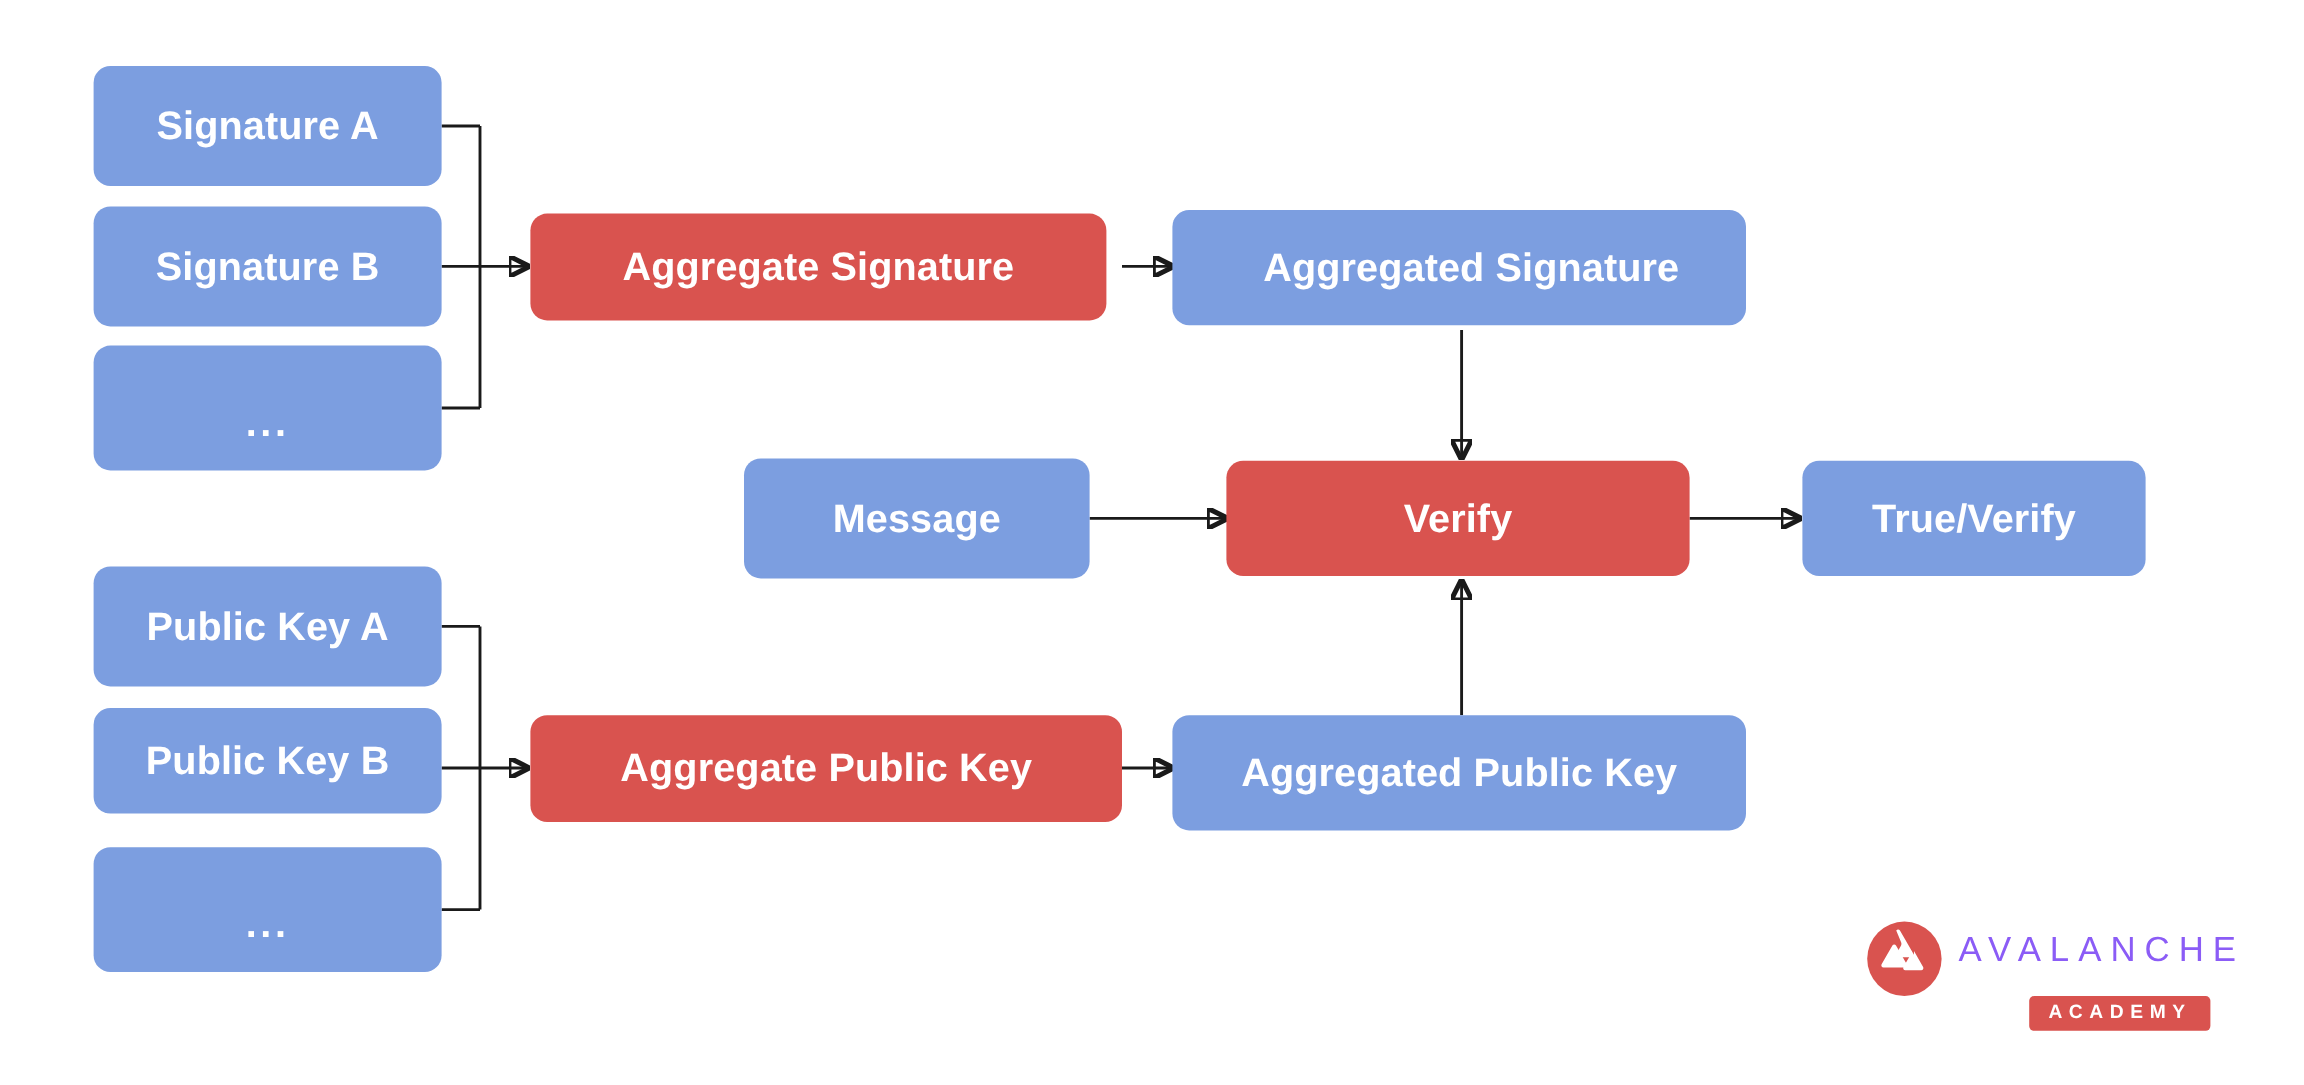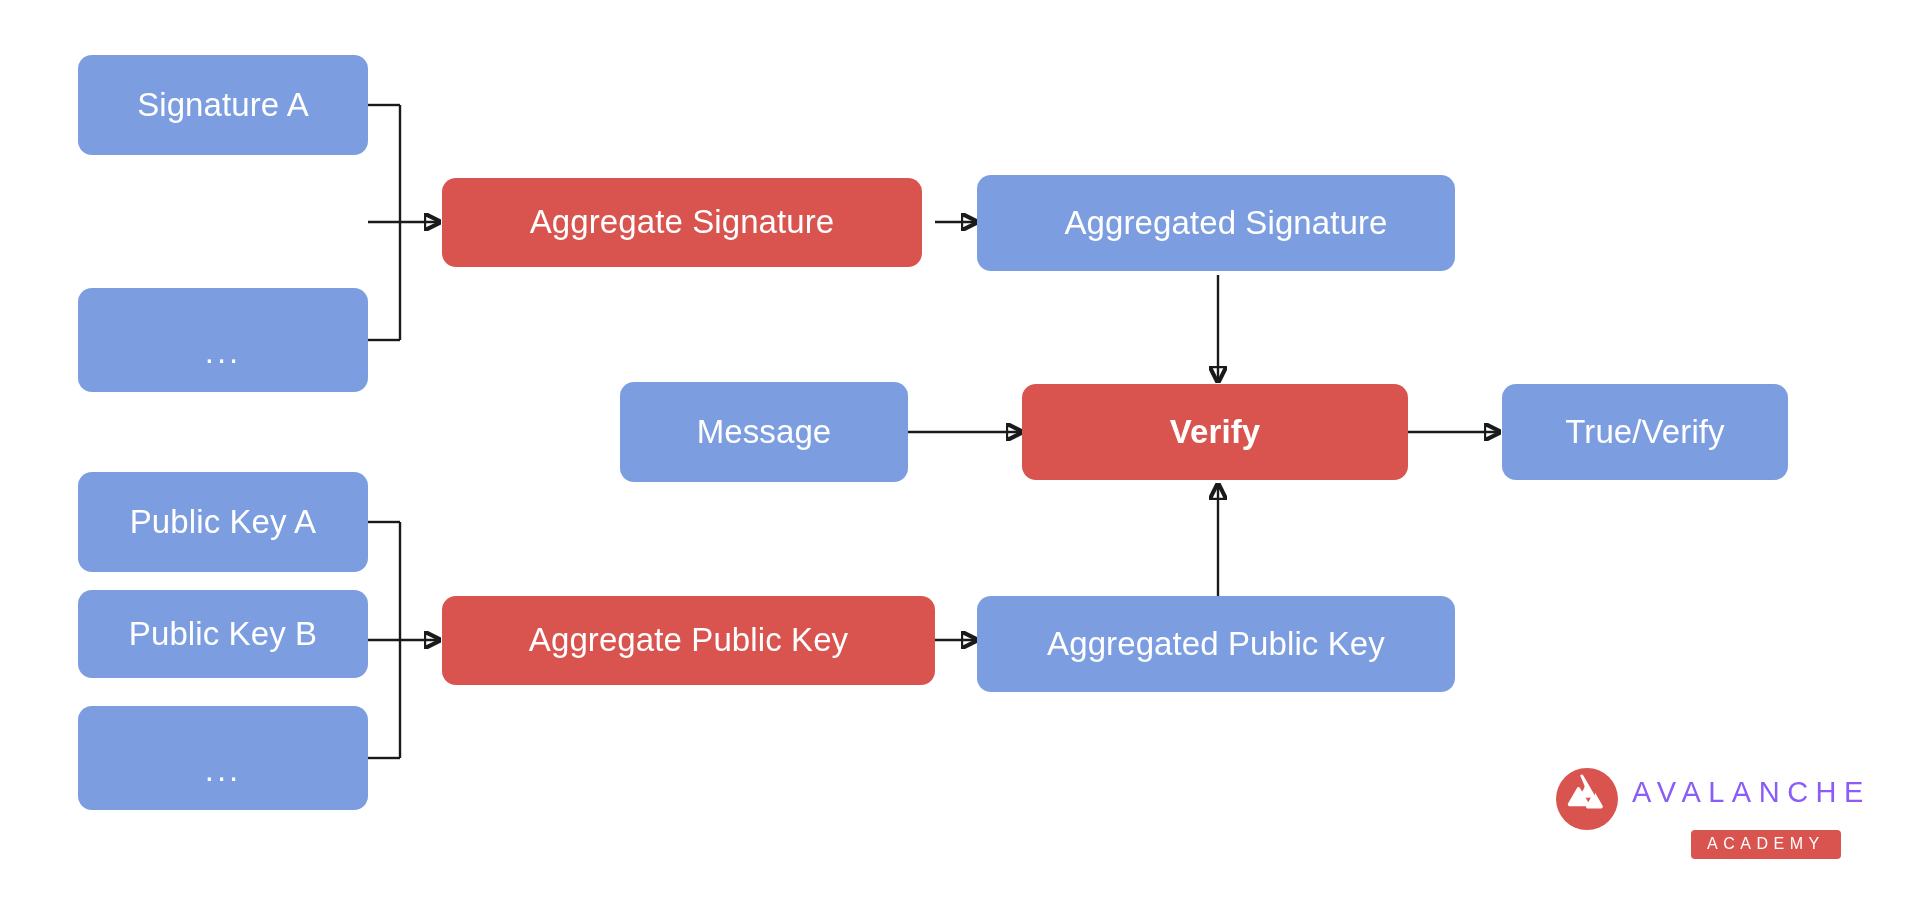--- a/index.html
+++ b/index.html
@@ -29,7 +29,7 @@
     color: #ffffff;
     font-size: 33px;
     line-height: 1.1;
-    font-weight: 400;
+    font-weight: 700;
     letter-spacing: 0.1px;
     white-space: nowrap;
     user-select: none;

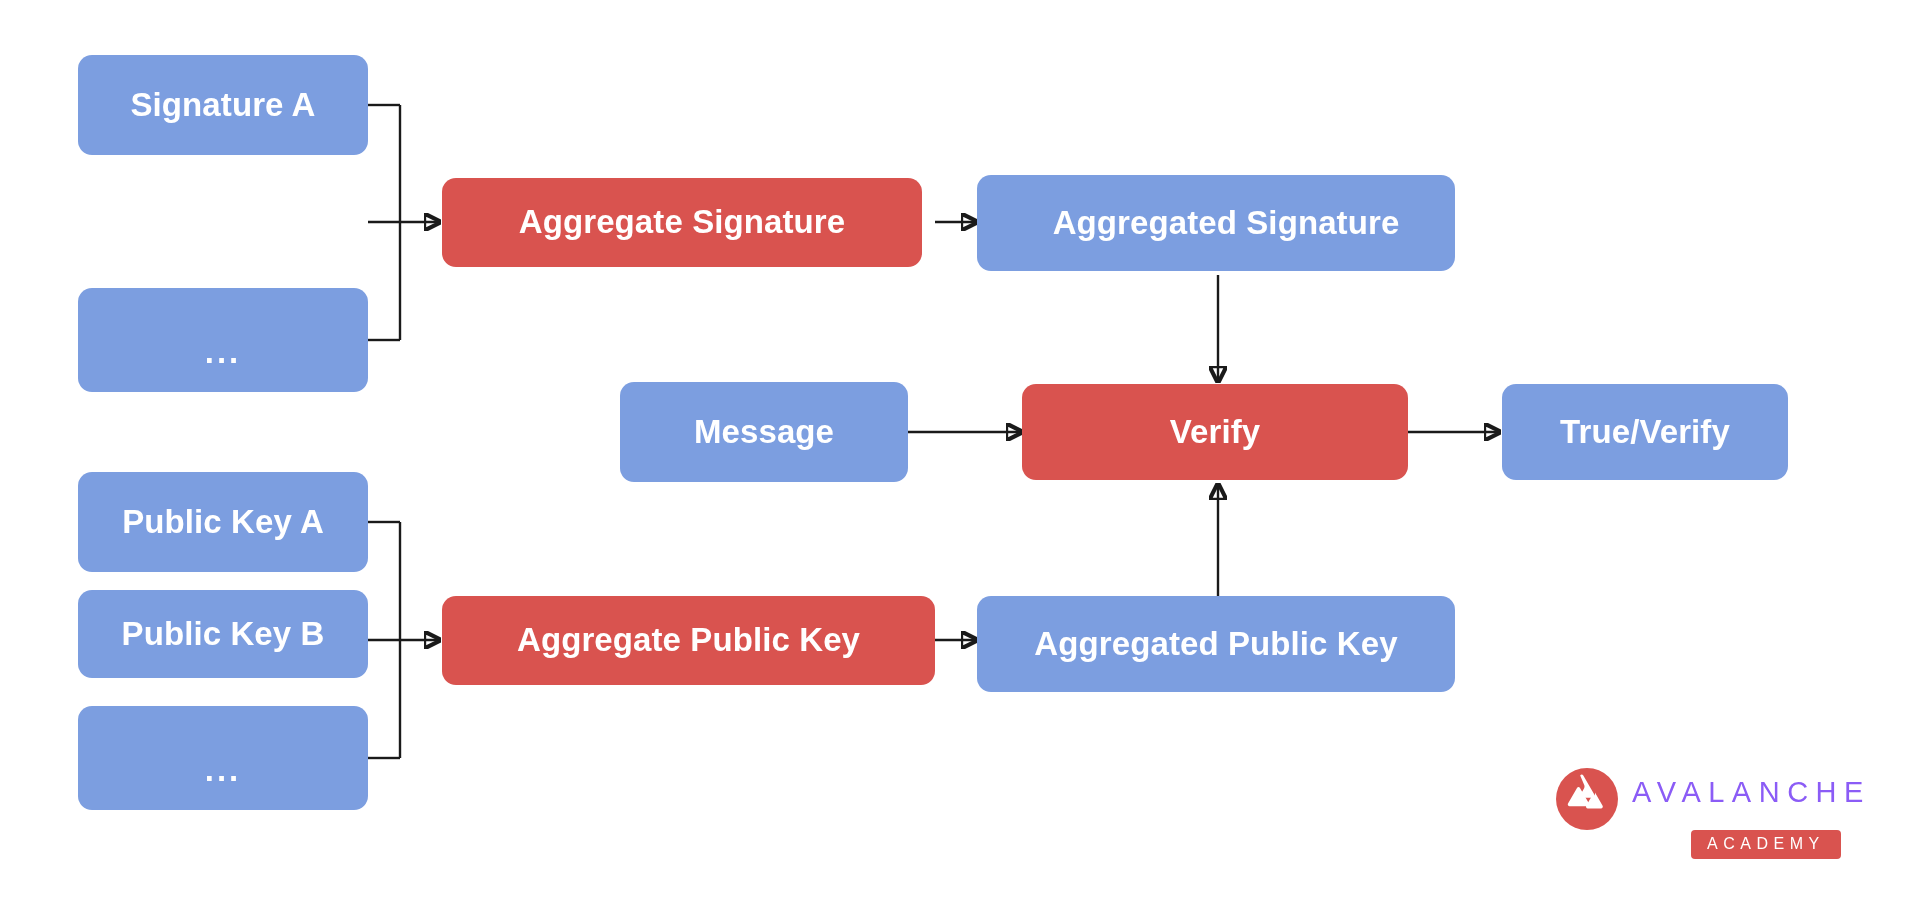--- a/index.html
+++ b/index.html
@@ -139,6 +139,7 @@
 
   <div class="node blue" style="left:78px;  top:55px;  width:290px; height:100px;">Signature A</div>
 
+  <div class="node blue" style="left:78px;  top:172px; width:290px; height:100px;">Signature B</div>
 
   <div class="node blue ellipsis" style="left:78px; top:288px; width:290px; height:104px;">...</div>
 

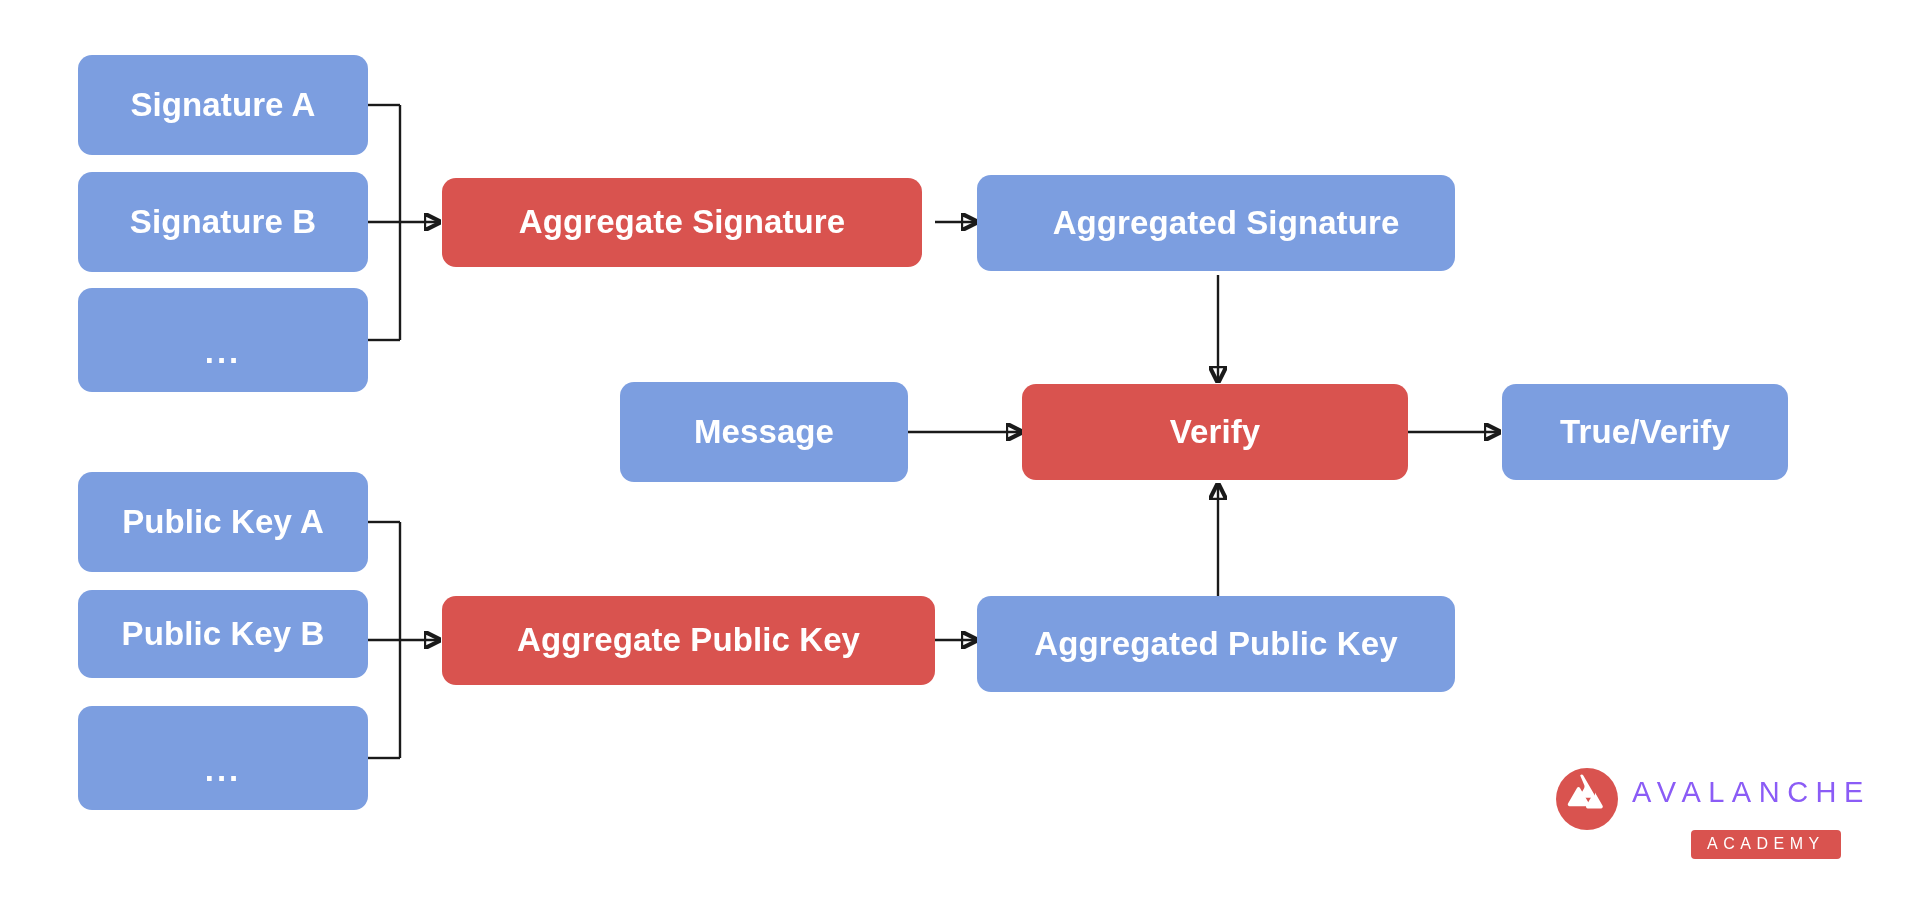--- a/index.html
+++ b/index.html
@@ -96,7 +96,7 @@
     background: #d9534f;
     color: #ffffff;
     font-size: 16px;
-    font-weight: 400;
+    font-weight: 700;
     letter-spacing: 5.5px;
     white-space: nowrap;
     user-select: none;

